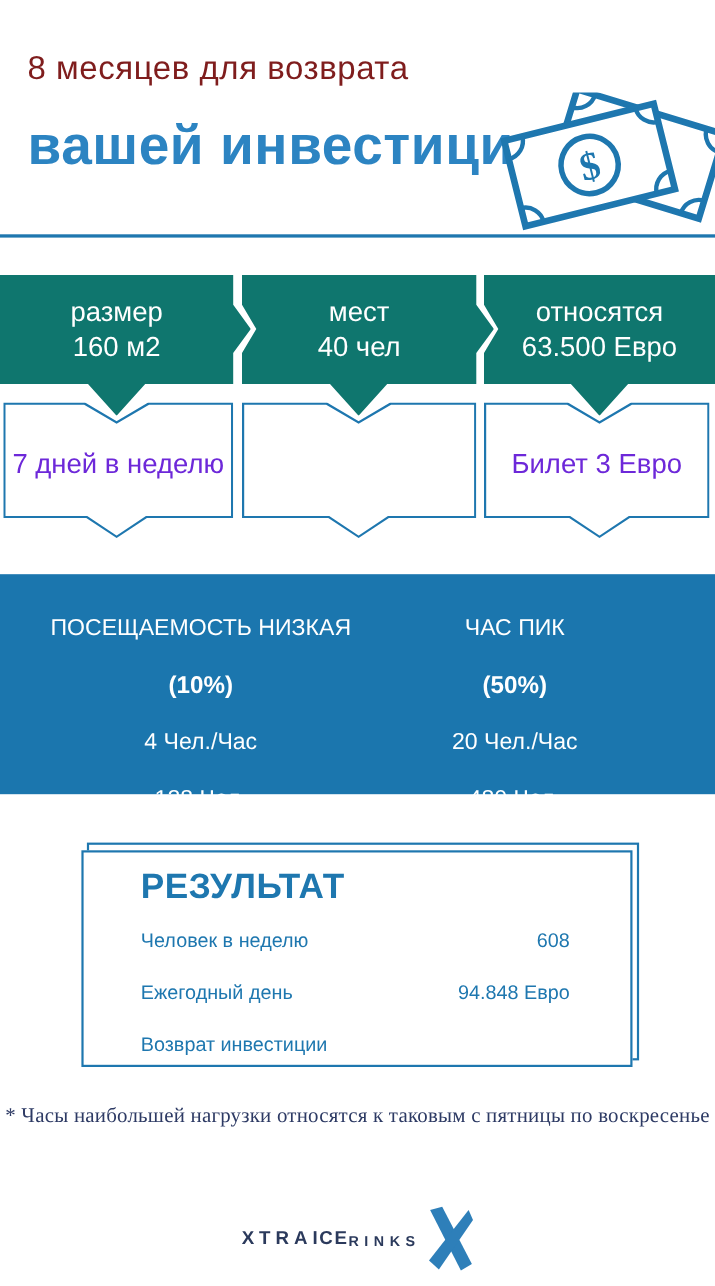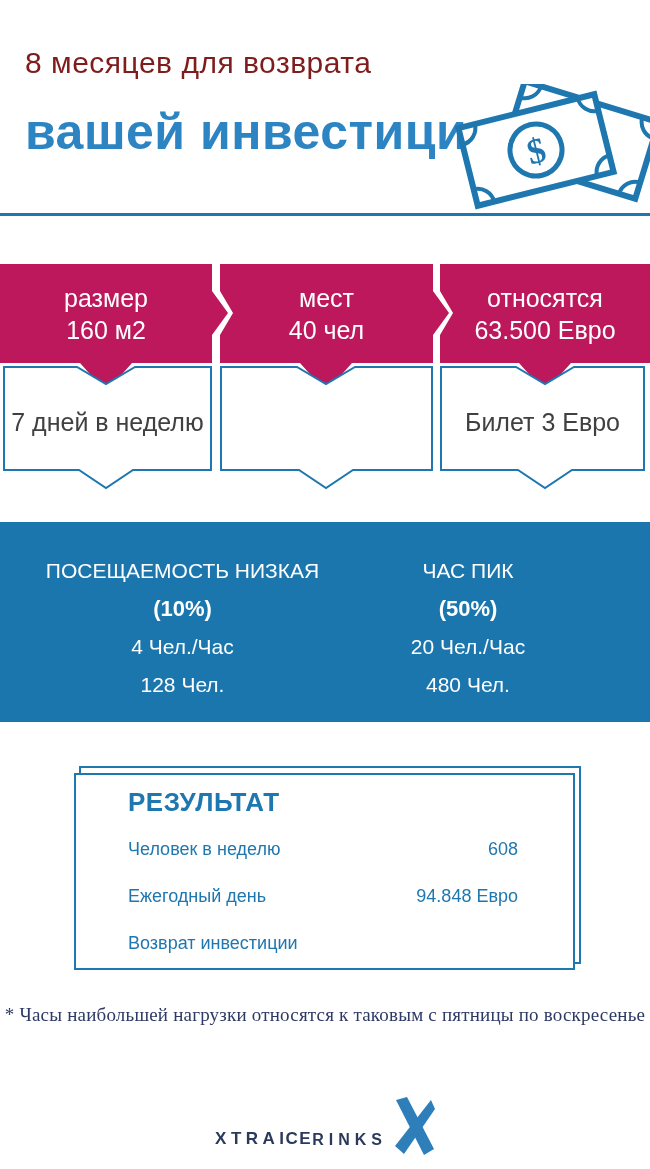--- a/index.html
+++ b/index.html
@@ -20,7 +20,7 @@
   .divider { position:absolute; left:0; top:213px; width:650px; height:3px; background:#1e77af; }
 
   
-  .banner { position:absolute; top:264px; height:128px; background:#be185d; }
+  .banner { position:absolute; top:250px; height:128px; background:#0f766e; }
   .banner1 { left:0; width:229px;
     clip-path:polygon(0px 0px,212px 0px,212px 27px,228px 49px,212px 71px,212px 99px,132px 99px,106px 128px,80px 99px,0px 99px); }
   .banner2 { left:220px; width:229px;

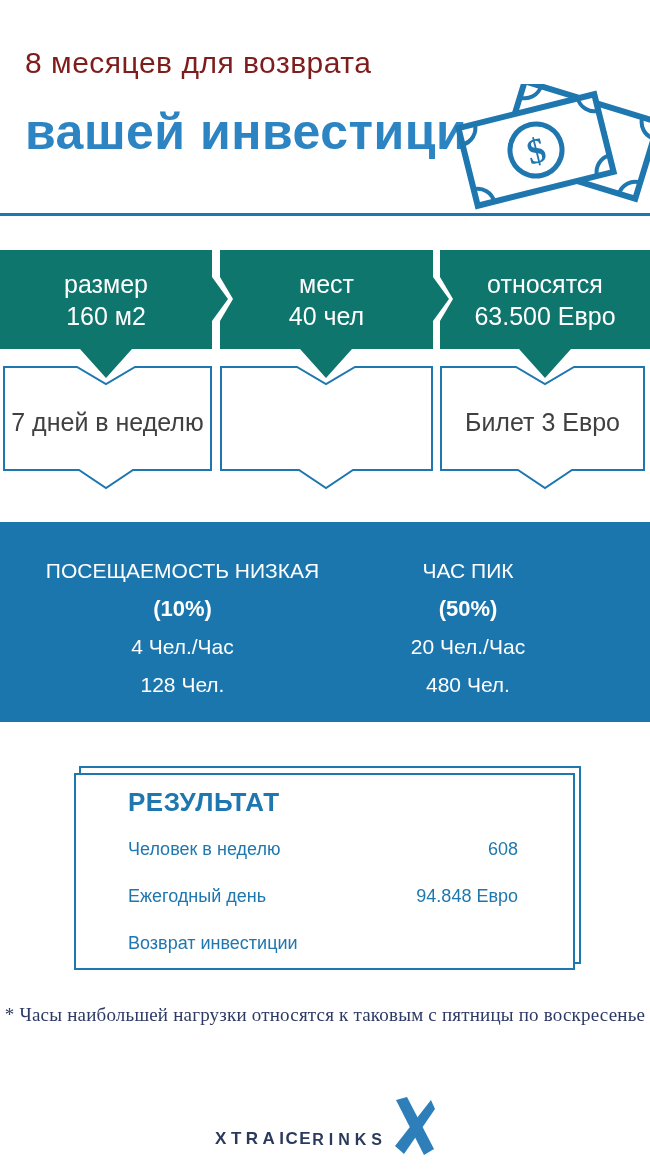--- a/index.html
+++ b/index.html
@@ -39,7 +39,7 @@
   .bubble-svg { position:absolute; top:366px; }
   .bubble-text {
     position:absolute; top:392px; height:60px; display:flex; align-items:center; justify-content:center;
-    color:#404040; font-size:25px; white-space:nowrap;
+    color:#6d28d9; font-size:25px; white-space:nowrap;
   }
 
   

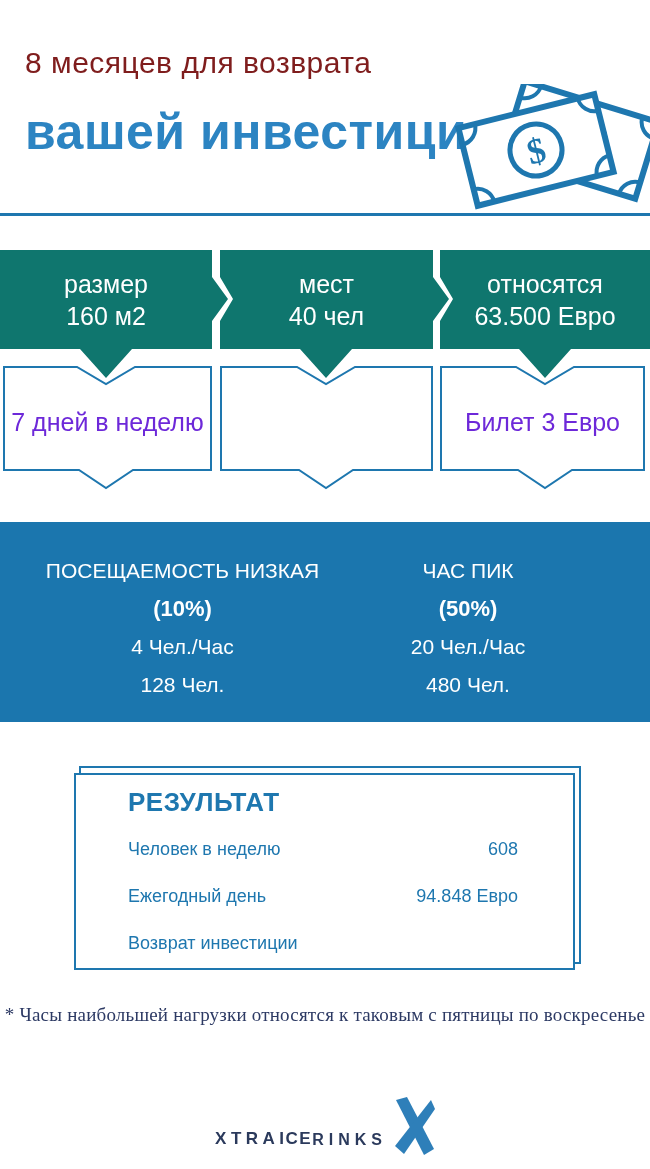--- a/index.html
+++ b/index.html
@@ -46,7 +46,7 @@
   .band { position:absolute; left:0; top:522px; width:650px; height:200px; background:#1b76ae; }
   .band-col {
     position:absolute; top:0; height:244px; display:flex; flex-direction:column; align-items:center;
-    padding-top:36px; box-sizing:border-box; gap:13px; color:#ffffff; font-size:21px; line-height:25px;
+    padding-top:36px; box-sizing:border-box; gap:27px; color:#ffffff; font-size:21px; line-height:25px;
     text-align:center;
   }
   .band-col .pct { font-weight:bold; font-size:22px; }

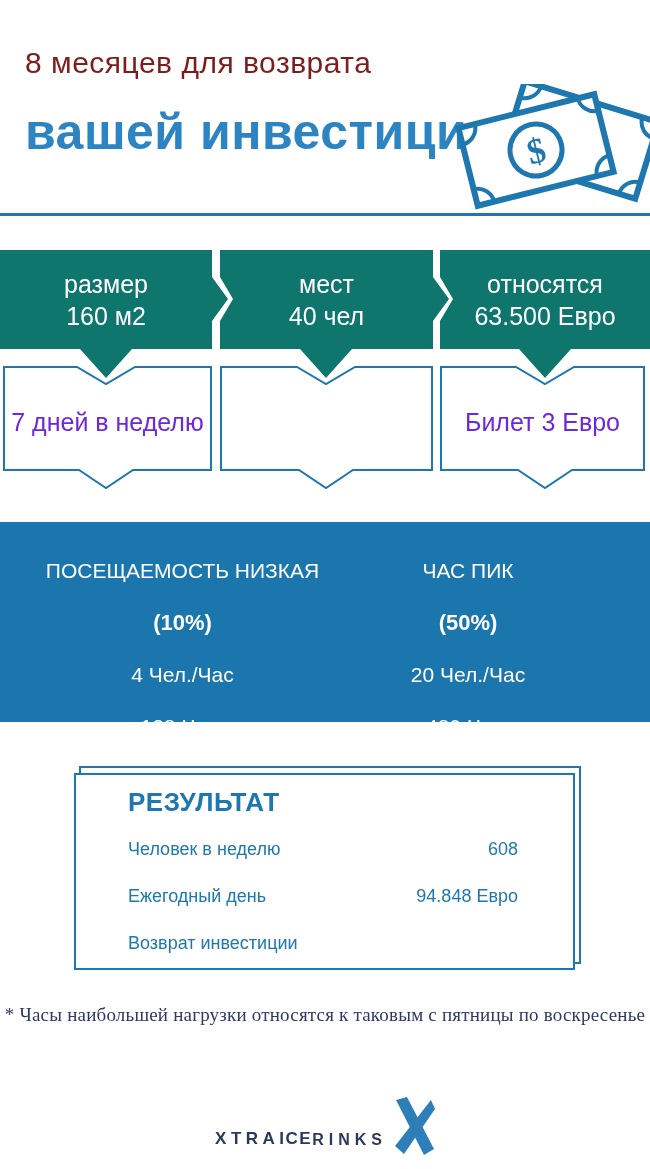--- a/index.html
+++ b/index.html
@@ -59,7 +59,7 @@
   .frameB { left:74px; top:773px; width:497px; height:193px; background:#ffffff; }
   .result-content { position:absolute; left:74px; top:773px; width:497px; }
   .result-title {
-    margin:14px 0 16px 54px; color:#1e77af; font-size:26px; font-weight:bold; letter-spacing:0.5px;
+    margin:14px 0 16px 54px; color:#1e77af; font-size:32px; font-weight:bold; letter-spacing:0.5px;
   }
   .result-row {
     margin:0 0 17px 54px; width:390px; display:flex; justify-content:space-between;

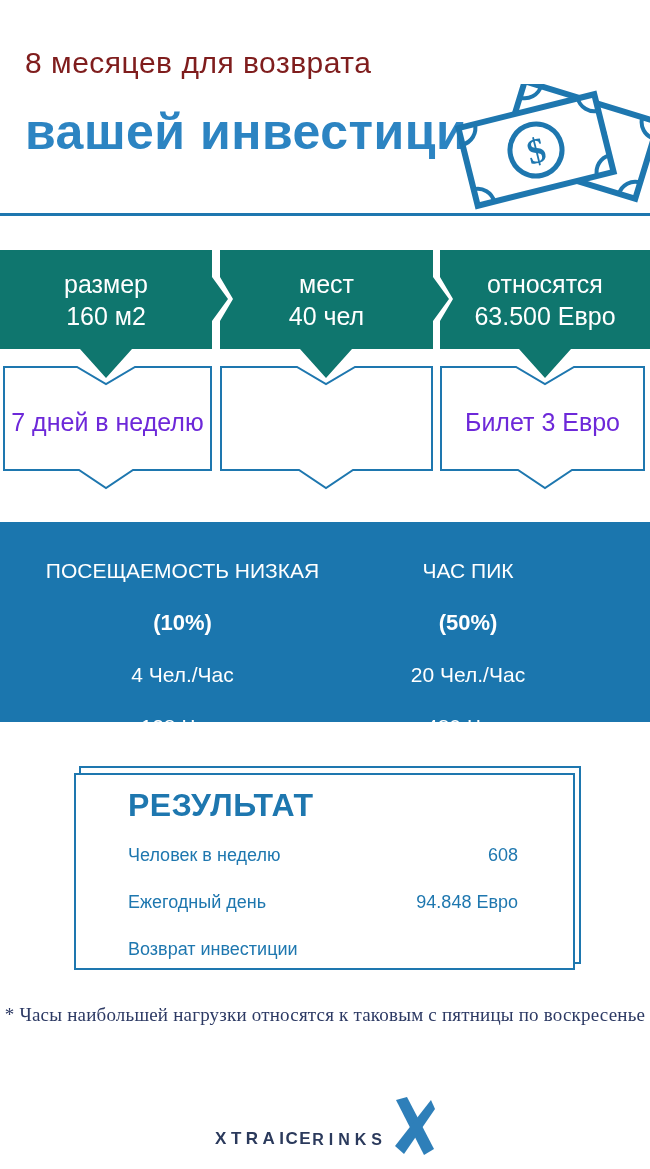--- a/index.html
+++ b/index.html
@@ -79,7 +79,7 @@
   .logo-line1 { font-size:17px; color:#2b3a5c; white-space:nowrap; }
   .logo-xtra { font-weight:600; letter-spacing:4.5px; }
   .logo-ice  { font-weight:800; letter-spacing:1.5px; }
-  .logo-sub  { margin-top:15px; font-size:16px; font-weight:600; letter-spacing:5px; color:#2b3a5c; }
+  .logo-sub  { margin-top:3px; font-size:13px; font-weight:600; letter-spacing:5px; color:#2b3a5c; }
 </style>
 </head>
 <body>

